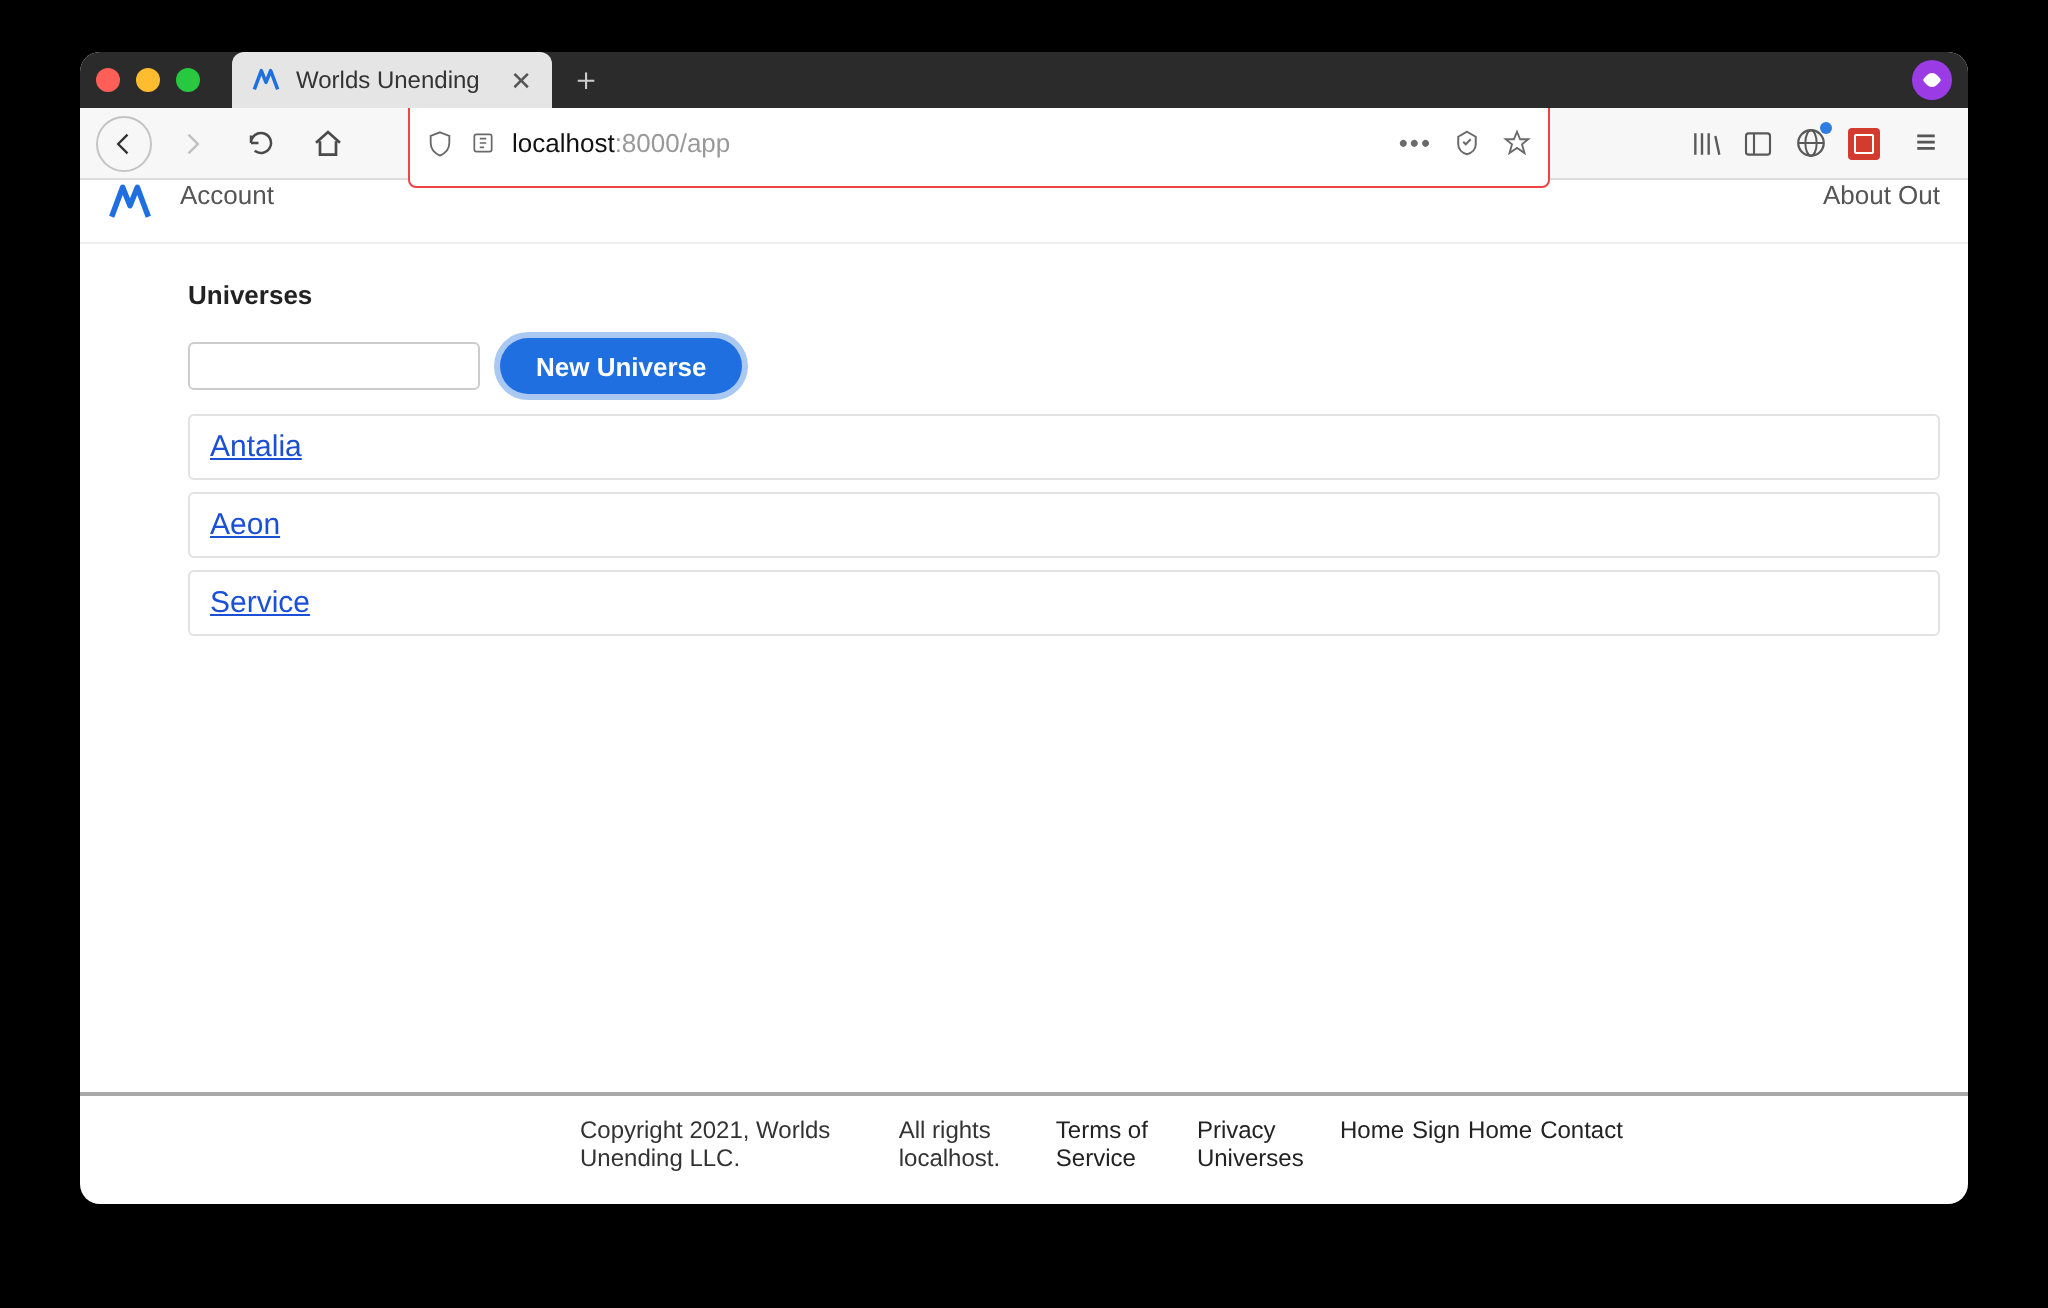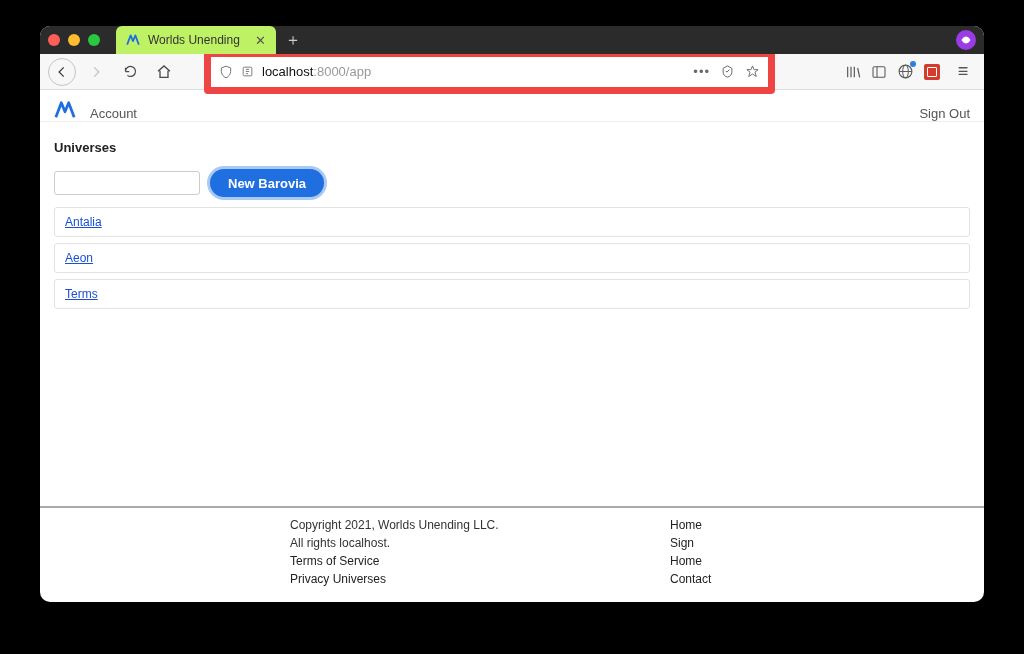--- a/index.html
+++ b/index.html
@@ -21,7 +21,7 @@
   .t-min   { background: #febc2e; }
   .t-max   { background: #28c840; }
   .tab {
-    height: 28px; background: #bef264; display: flex; align-items: center;
+    height: 28px; background: #e5e5e5; display: flex; align-items: center;
     padding: 0 10px; gap: 8px; font-size: 12px; color: #333; min-width: 160px;
     border-top-left-radius: 6px; border-top-right-radius: 6px;
   }

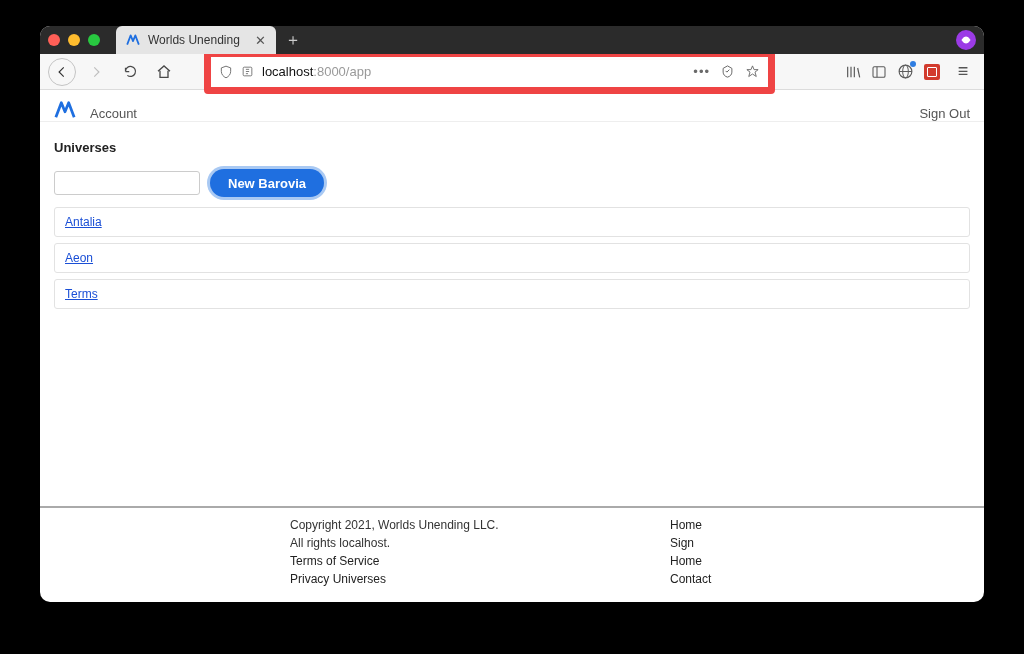--- a/index.html
+++ b/index.html
@@ -45,7 +45,7 @@
   .nav-btn.circle { border: 1px solid #c4c4c4; border-radius: 50%; }
   .nav-btn.disabled { color: #bfbfbf; }
   .urlbox {
-    flex: 1; height: 44px; background: #fff; border: 7px solid #ef4444; border-radius: 4px;
+    flex: 1; height: 44px; background: #fff; border: 1px solid #ef4444; border-radius: 4px;
     display: flex; align-items: center; padding: 0 8px; gap: 8px; font-size: 13px;
     margin: 0 60px 0 20px;
   }

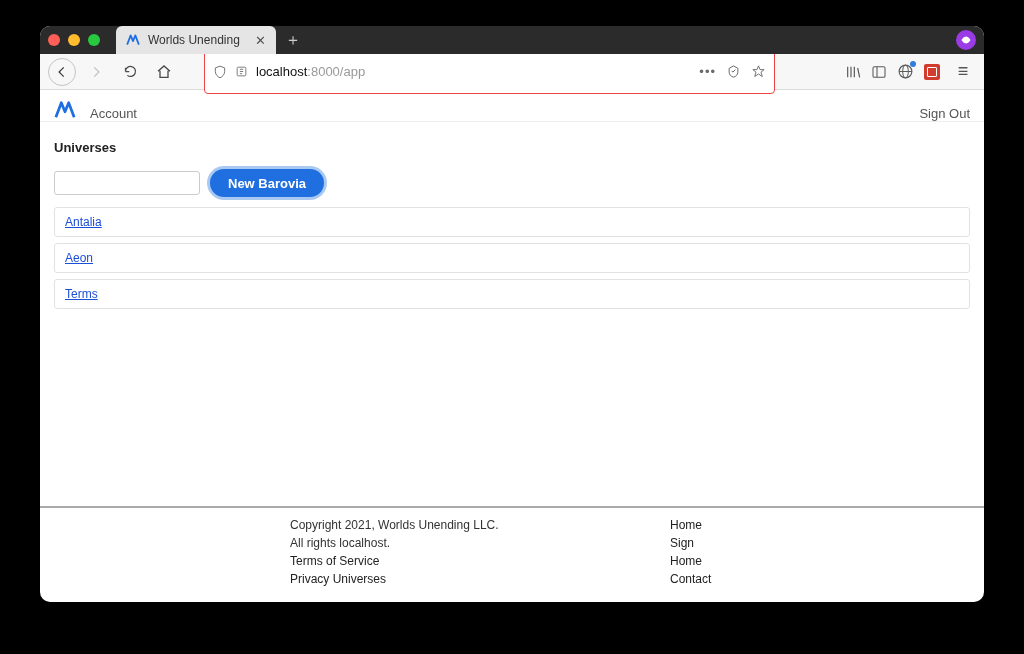--- a/index.html
+++ b/index.html
@@ -59,7 +59,7 @@
   .menu-btn { width: 26px; text-align: center; font-size: 18px; color: #555; }
   
   .app-header {
-    height: 32px; display: flex; align-items: flex-end; padding: 0 14px;
+    height: 32px; display: flex; align-items: flex-start; padding: 0 14px;
     font-size: 13px; color: #555; border-bottom: 1px solid #eee;
   }
   .app-header .logo { margin-right: 14px; display:flex; }

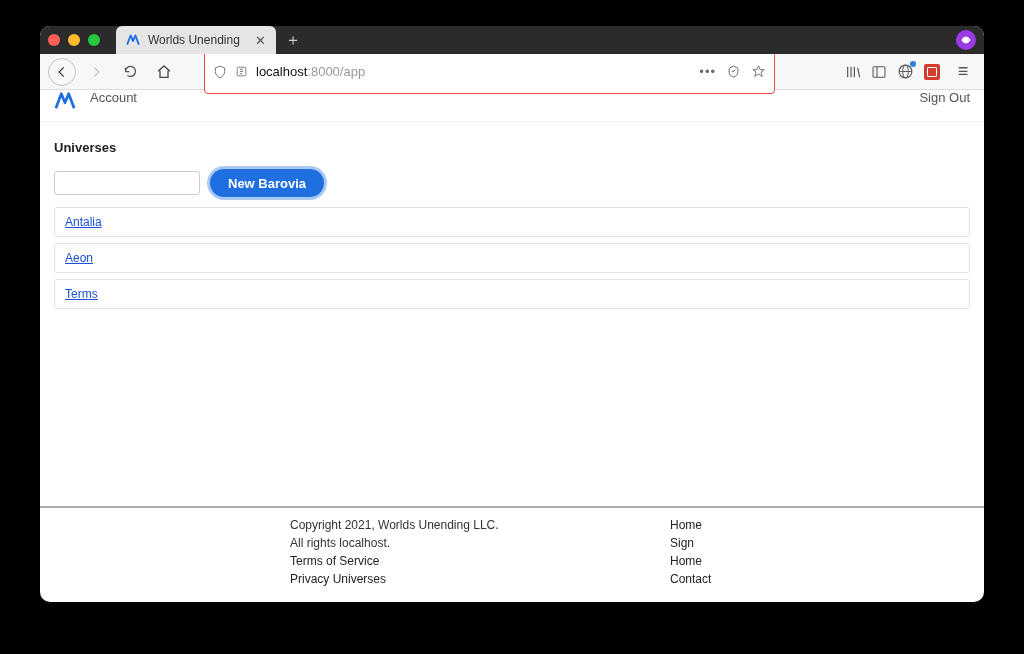--- a/index.html
+++ b/index.html
@@ -207,7 +207,7 @@
     </span>
     <a>Account</a>
     <span class="spacer"></span>
-    <a>Sign Out</a>
+    <a>About Out</a>
   </div>
 
   <div class="main">

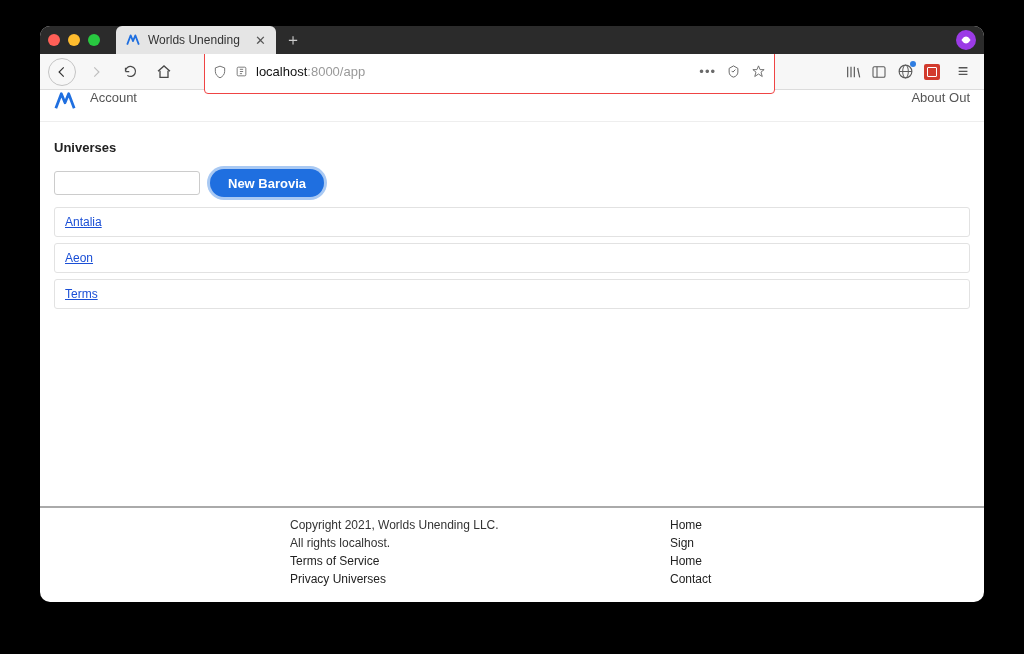--- a/index.html
+++ b/index.html
@@ -66,7 +66,7 @@
   .app-header .spacer { flex: 1; }
   .app-header a { color: #555; text-decoration: none; cursor: pointer; }
   
-  .main { flex: 1; padding: 18px 14px 10px; overflow: auto; }
+  .main { flex: 1; padding: 18px 14px 10px; overflow: auto; margin-left: 40px; }
   .h-universes { font-size: 13px; font-weight: 700; color: #222; margin-bottom: 14px; }
   .create-row { display: flex; align-items: center; gap: 10px; margin-bottom: 10px; }
   .name-input {

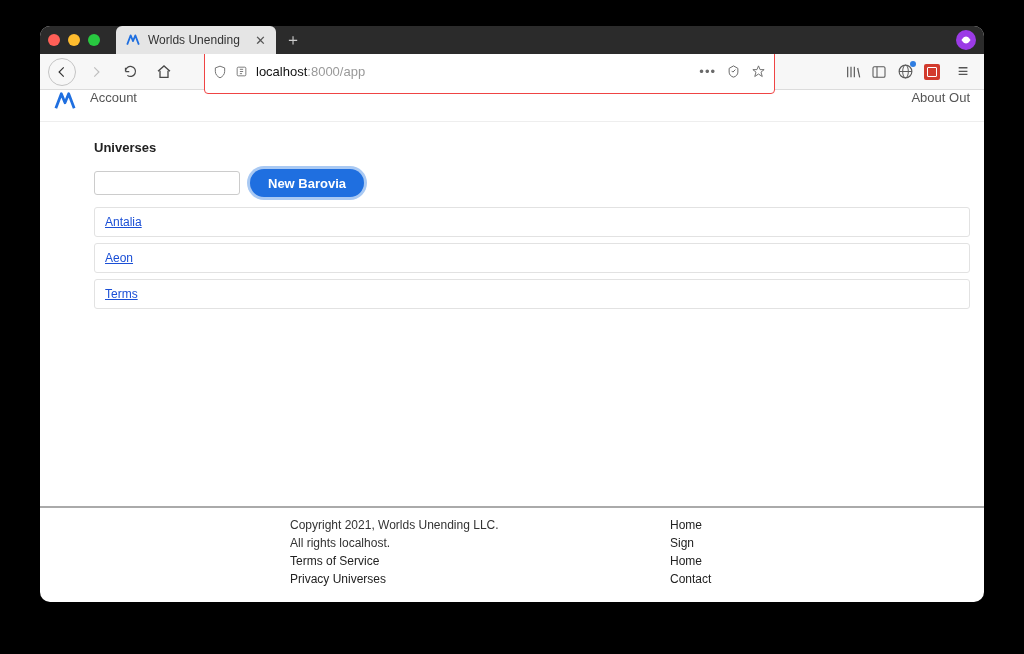--- a/index.html
+++ b/index.html
@@ -214,7 +214,7 @@
     <div class="h-universes">Universes</div>
     <div class="create-row">
       <input class="name-input" type="text" style="">
-      <button class="new-btn">New Barovia</button>
+      <button class="new-btn">New Universe</button>
     </div>
     <div class="uni-list">
       <div class="uni-item"><a>Antalia</a></div>

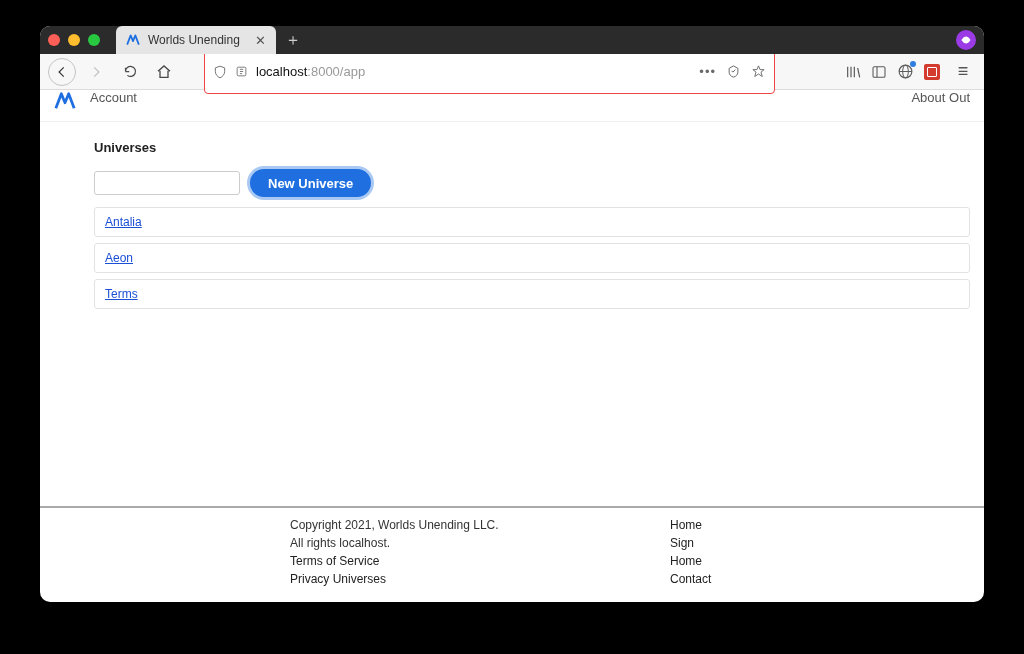--- a/index.html
+++ b/index.html
@@ -81,7 +81,7 @@
   .uni-list { display: flex; flex-direction: column; gap: 6px; margin-top: 6px; }
   .uni-item {
     border: 1px solid #e2e2e2; border-radius: 3px; padding: 7px 10px;
-    font-size: 12px;
+    font-size: 15px;
   }
   .uni-item a { color: #1a4fd6; text-decoration: underline; }
   

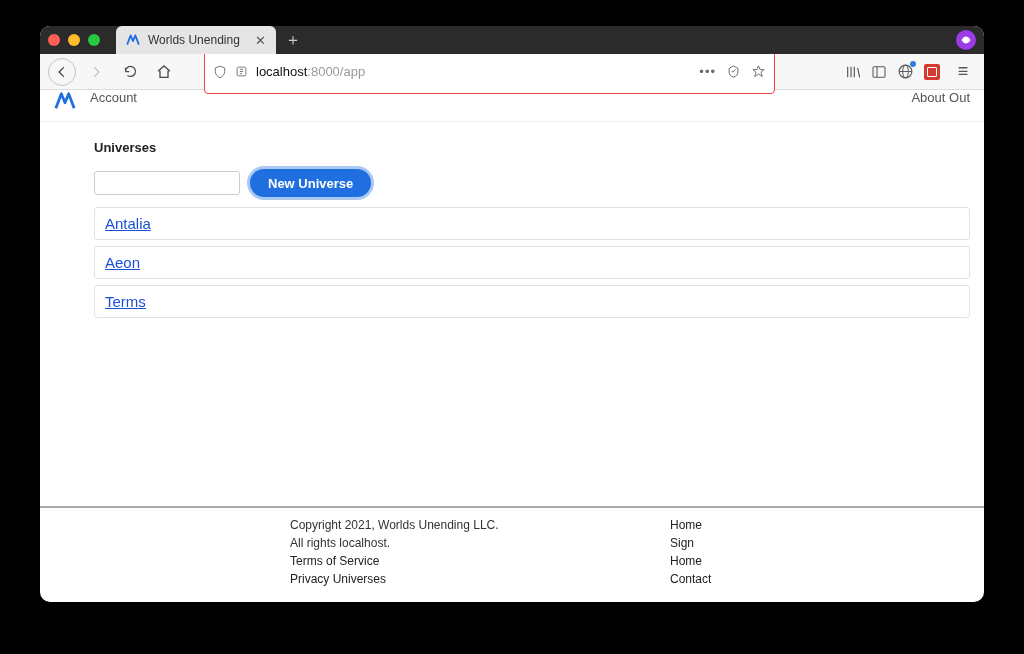--- a/index.html
+++ b/index.html
@@ -219,7 +219,7 @@
     <div class="uni-list">
       <div class="uni-item"><a>Antalia</a></div>
       <div class="uni-item"><a>Aeon</a></div>
-      <div class="uni-item"><a>Terms</a></div>
+      <div class="uni-item"><a>Service</a></div>
     </div>
   </div>
 

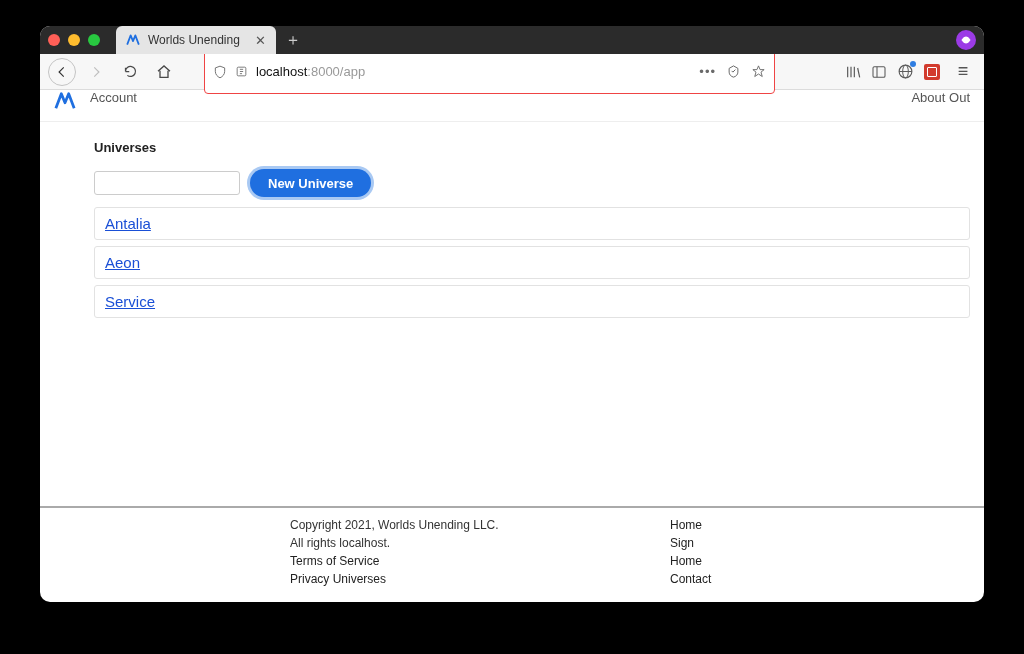--- a/index.html
+++ b/index.html
@@ -89,7 +89,7 @@
     border-top: 2px solid #aaa; padding: 10px 0 16px; font-size: 12px; color: #333;
     display: flex;
   }
-  .footer .col { display: flex; flex-direction: column; gap: 4px; }
+  .footer .col { display: flex; flex-direction: row; gap: 4px; }
   .footer .col.left { margin-left: 250px; width: 380px; }
   .footer .col.right { }
   .footer a { color: #222; }

